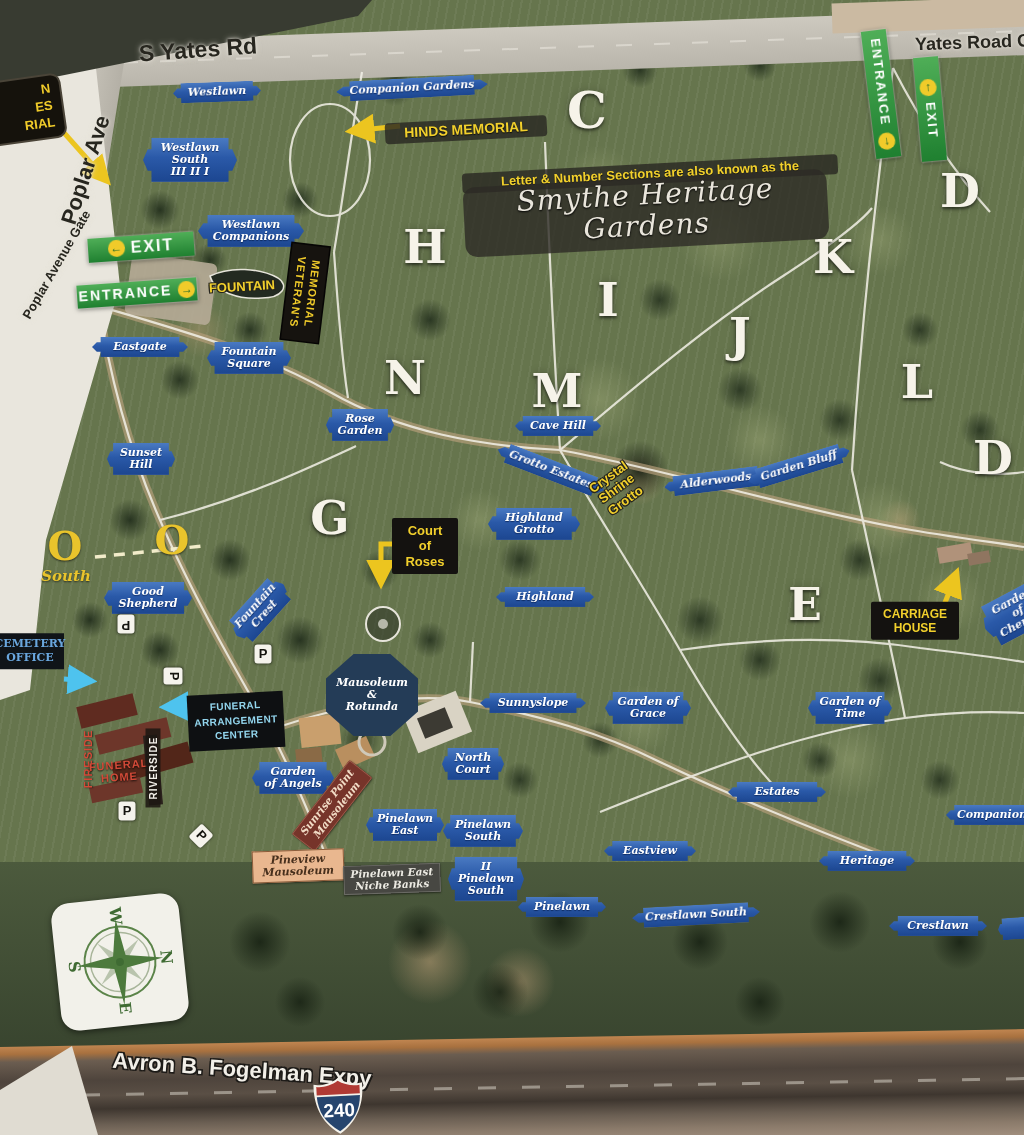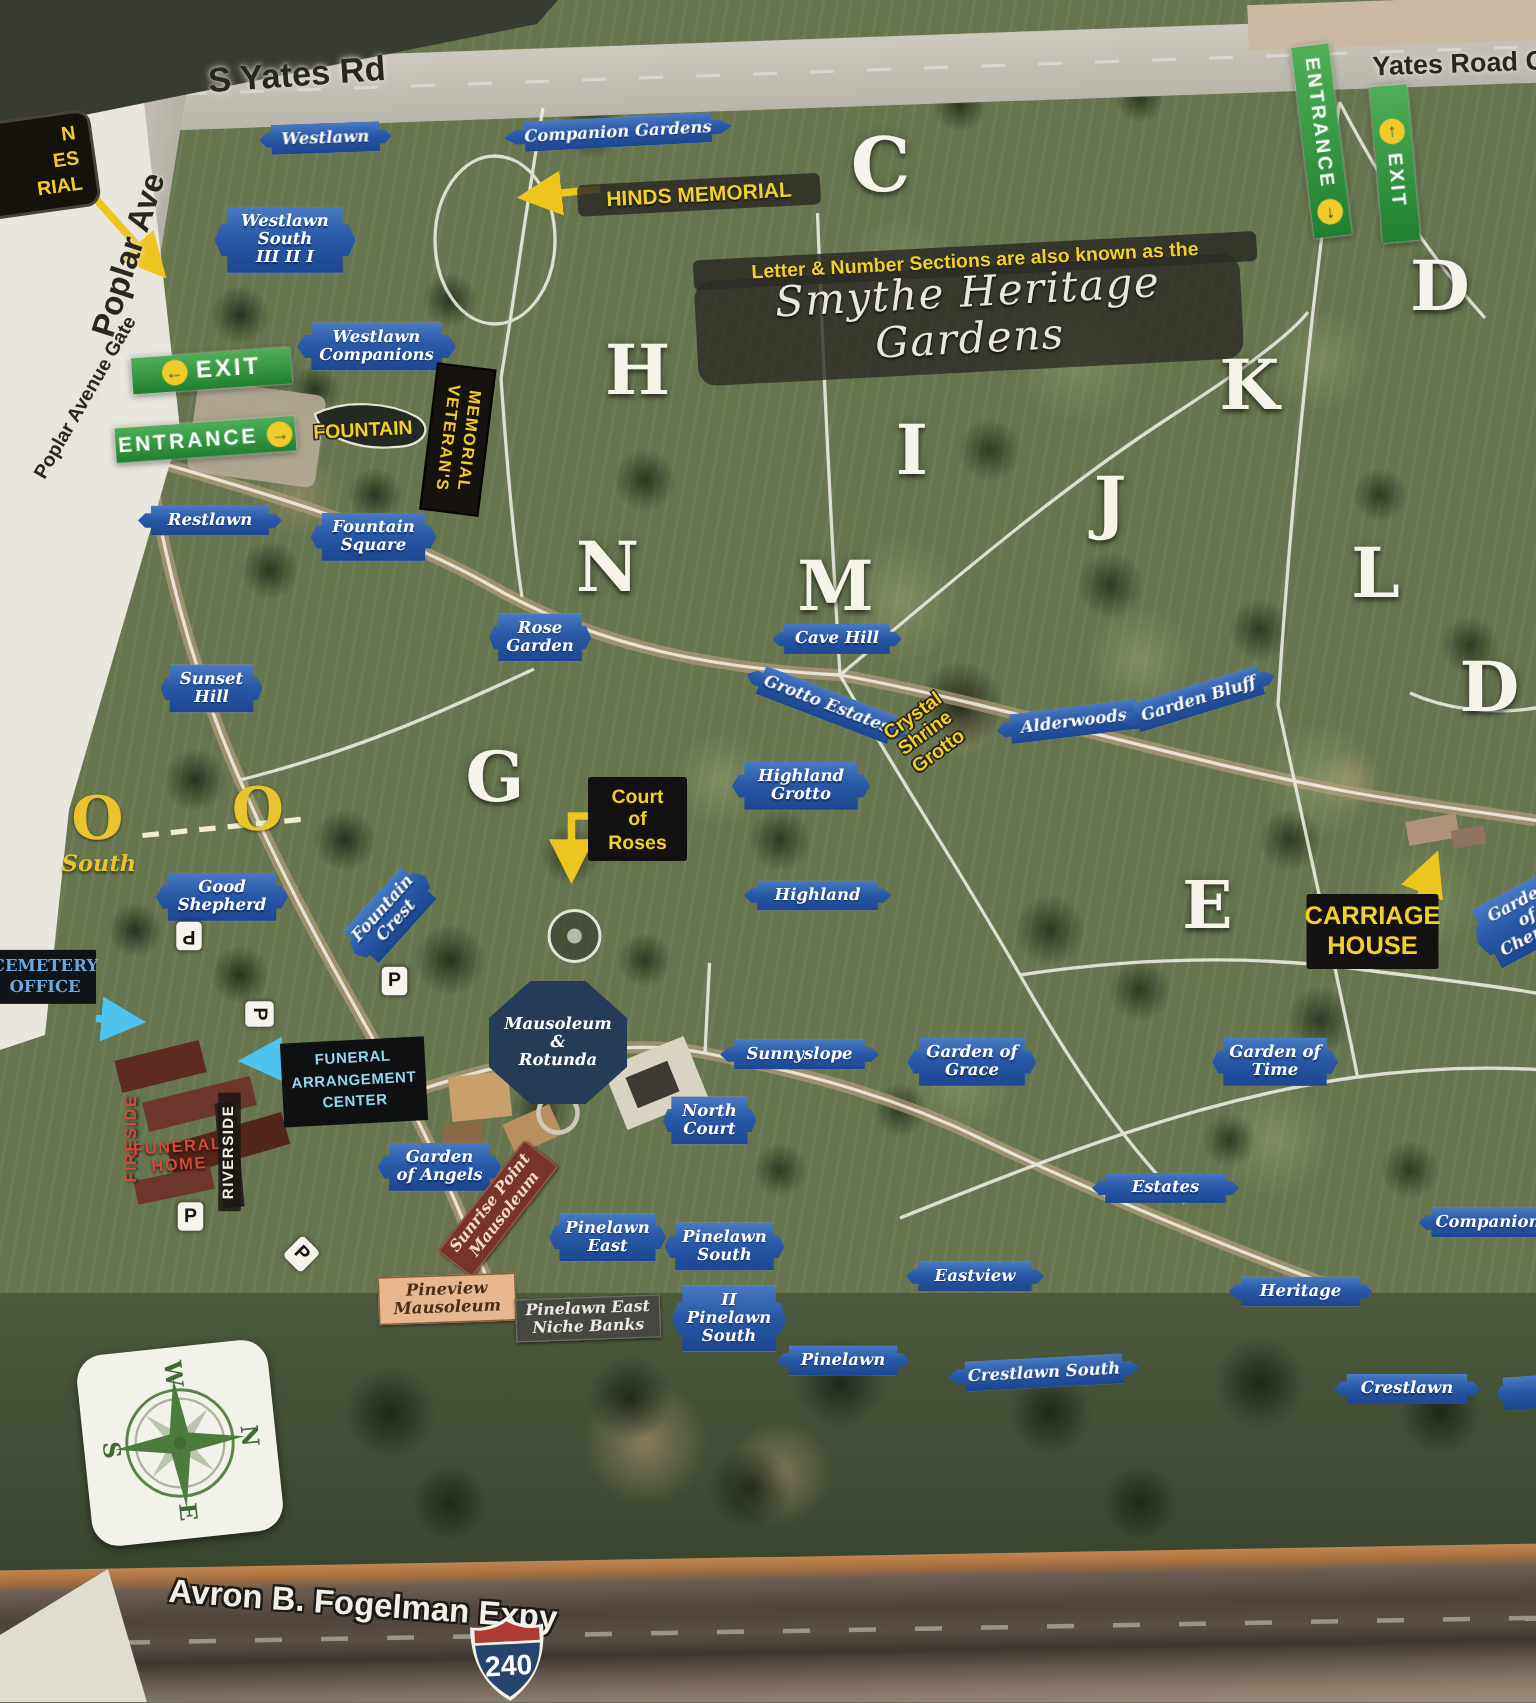--- a/index.html
+++ b/index.html
@@ -261,7 +261,7 @@
 III  II  I</span></div>
       <div class="lbl plaque" style="left: 251px; top: 231px; transform: translate(-50%, -50%) rotate(0deg); width: 106px;"><span class="txt">Westlawn
 Companions</span></div>
-      <div class="lbl plaque" style="left: 140px; top: 347px; transform: translate(-50%, -50%) rotate(0deg); width: 96px;"><span class="txt">Restlawn</span></div>
+      <div class="lbl plaque" style="left: 140px; top: 347px; transform: translate(-50%, -50%) rotate(0deg); width: 96px;"><span class="txt">Eastgate</span></div>
       <div class="lbl plaque" style="left: 249px; top: 358px; transform: translate(-50%, -50%) rotate(0deg); width: 84px;"><span class="txt">Fountain
 Square</span></div>
       <div class="lbl plaque" style="left: 360px; top: 425px; transform: translate(-50%, -50%) rotate(0deg); width: 68px;"><span class="txt">Rose

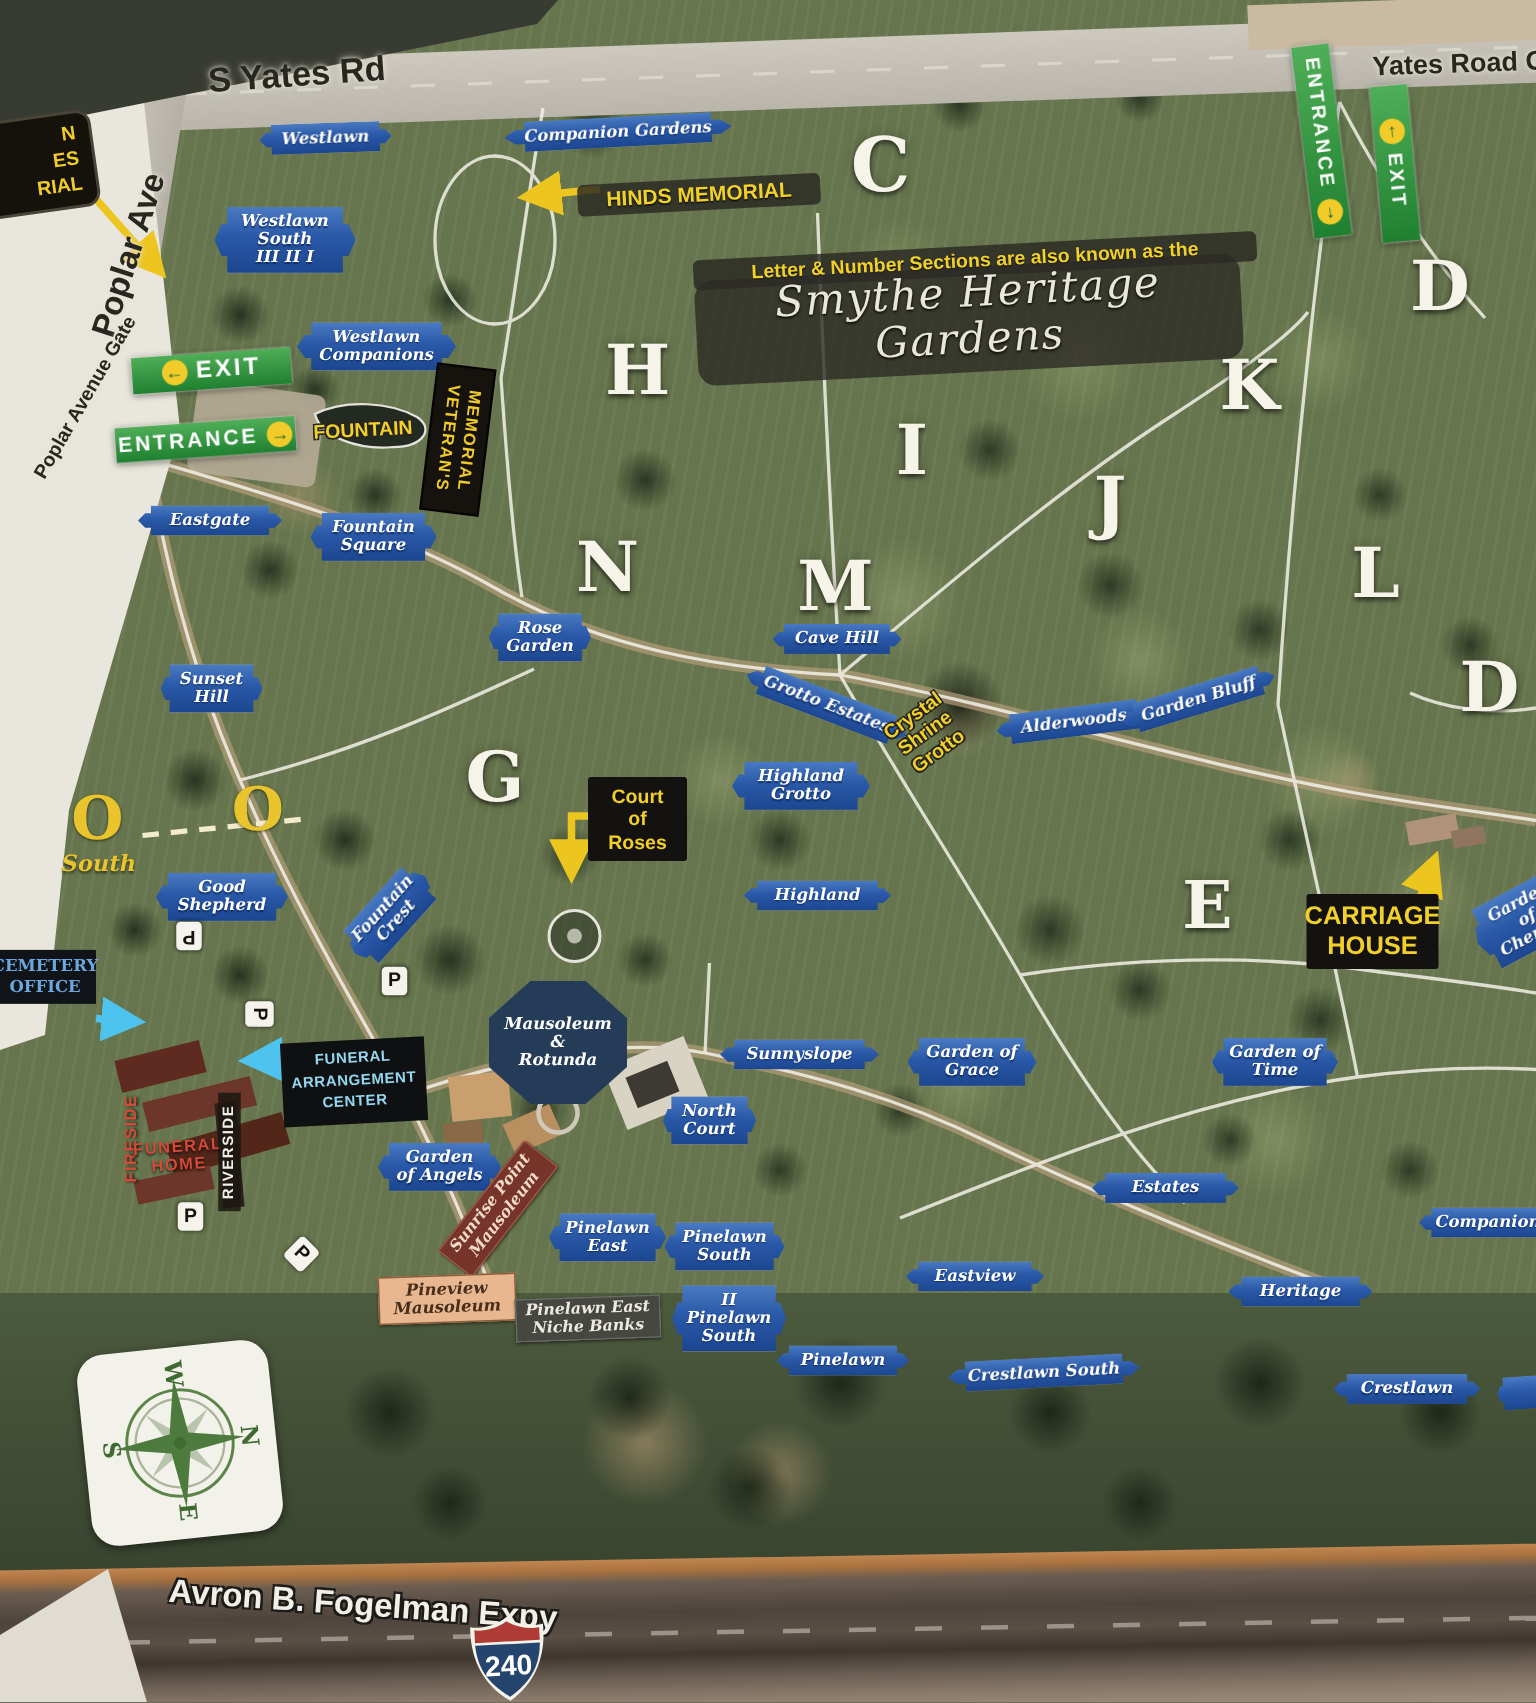--- a/index.html
+++ b/index.html
@@ -334,7 +334,7 @@
       <div class="lbl blackbox" style="left: 425px; top: 546px; transform: translate(-50%, -50%) rotate(0deg); width: 66px; font-size: 13px;"><span class="txt">Court
 of
 Roses</span></div>
-      <div class="lbl blackbox" style="left: 915px; top: 621px; transform: translate(-50%, -50%) rotate(0deg); width: 88px; font-size: 17px;"><span class="txt">CARRIAGE
+      <div class="lbl blackbox" style="left: 915px; top: 621px; transform: translate(-50%, -50%) rotate(0deg); width: 88px; font-size: 12px;"><span class="txt">CARRIAGE
 HOUSE</span></div>
       <div class="lbl vblack" style="left: 305px; top: 293px; transform: translate(-50%, -50%) rotate(7deg); height: 96px; font-size: 11px;"><span class="txt">VETERAN'S
 MEMORIAL</span></div>

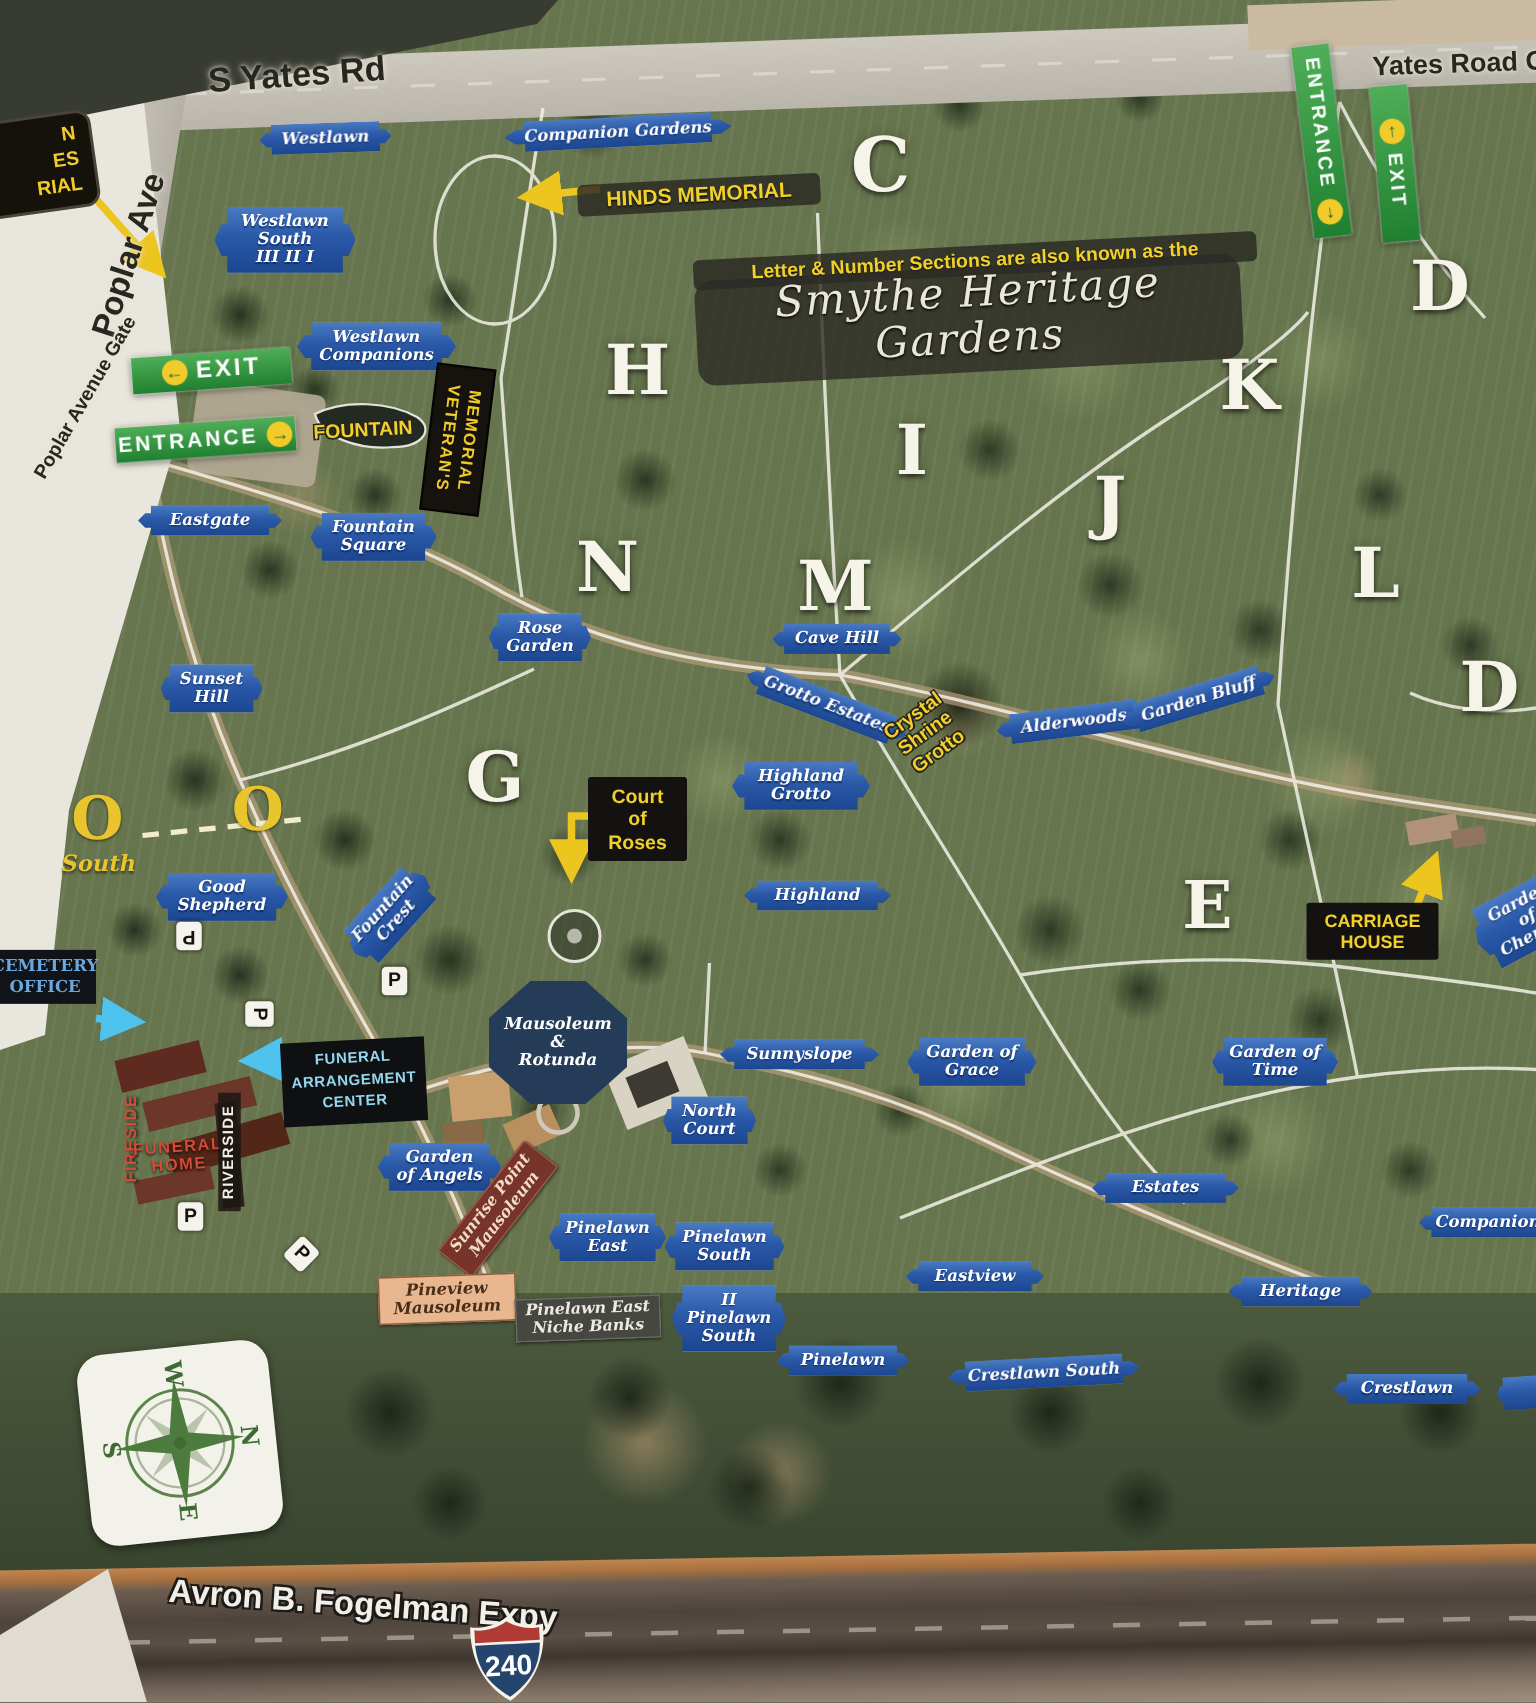--- a/index.html
+++ b/index.html
@@ -290,7 +290,7 @@
       <div class="lbl plaque" style="left: 867px; top: 861px; transform: translate(-50%, -50%) rotate(0deg); width: 96px;"><span class="txt">Heritage</span></div>
       <div class="lbl plaque" style="left: 696px; top: 915px; transform: translate(-50%, -50%) rotate(-3deg); width: 128px;"><span class="txt">Crestlawn South</span></div>
       <div class="lbl plaque" style="left: 938px; top: 926px; transform: translate(-50%, -50%) rotate(0deg); width: 98px;"><span class="txt">Crestlawn</span></div>
-      <div class="lbl plaque" style="left: 473px; top: 747px; transform: translate(-50%, -50%) rotate(0deg); width: 62px;"><span class="txt">North
+      <div class="lbl plaque" style="left: 473px; top: 764px; transform: translate(-50%, -50%) rotate(0deg); width: 62px;"><span class="txt">North
 Court</span></div>
       <div class="lbl plaque" style="left: 293px; top: 778px; transform: translate(-50%, -50%) rotate(0deg); width: 82px;"><span class="txt">Garden
 of Angels</span></div>

